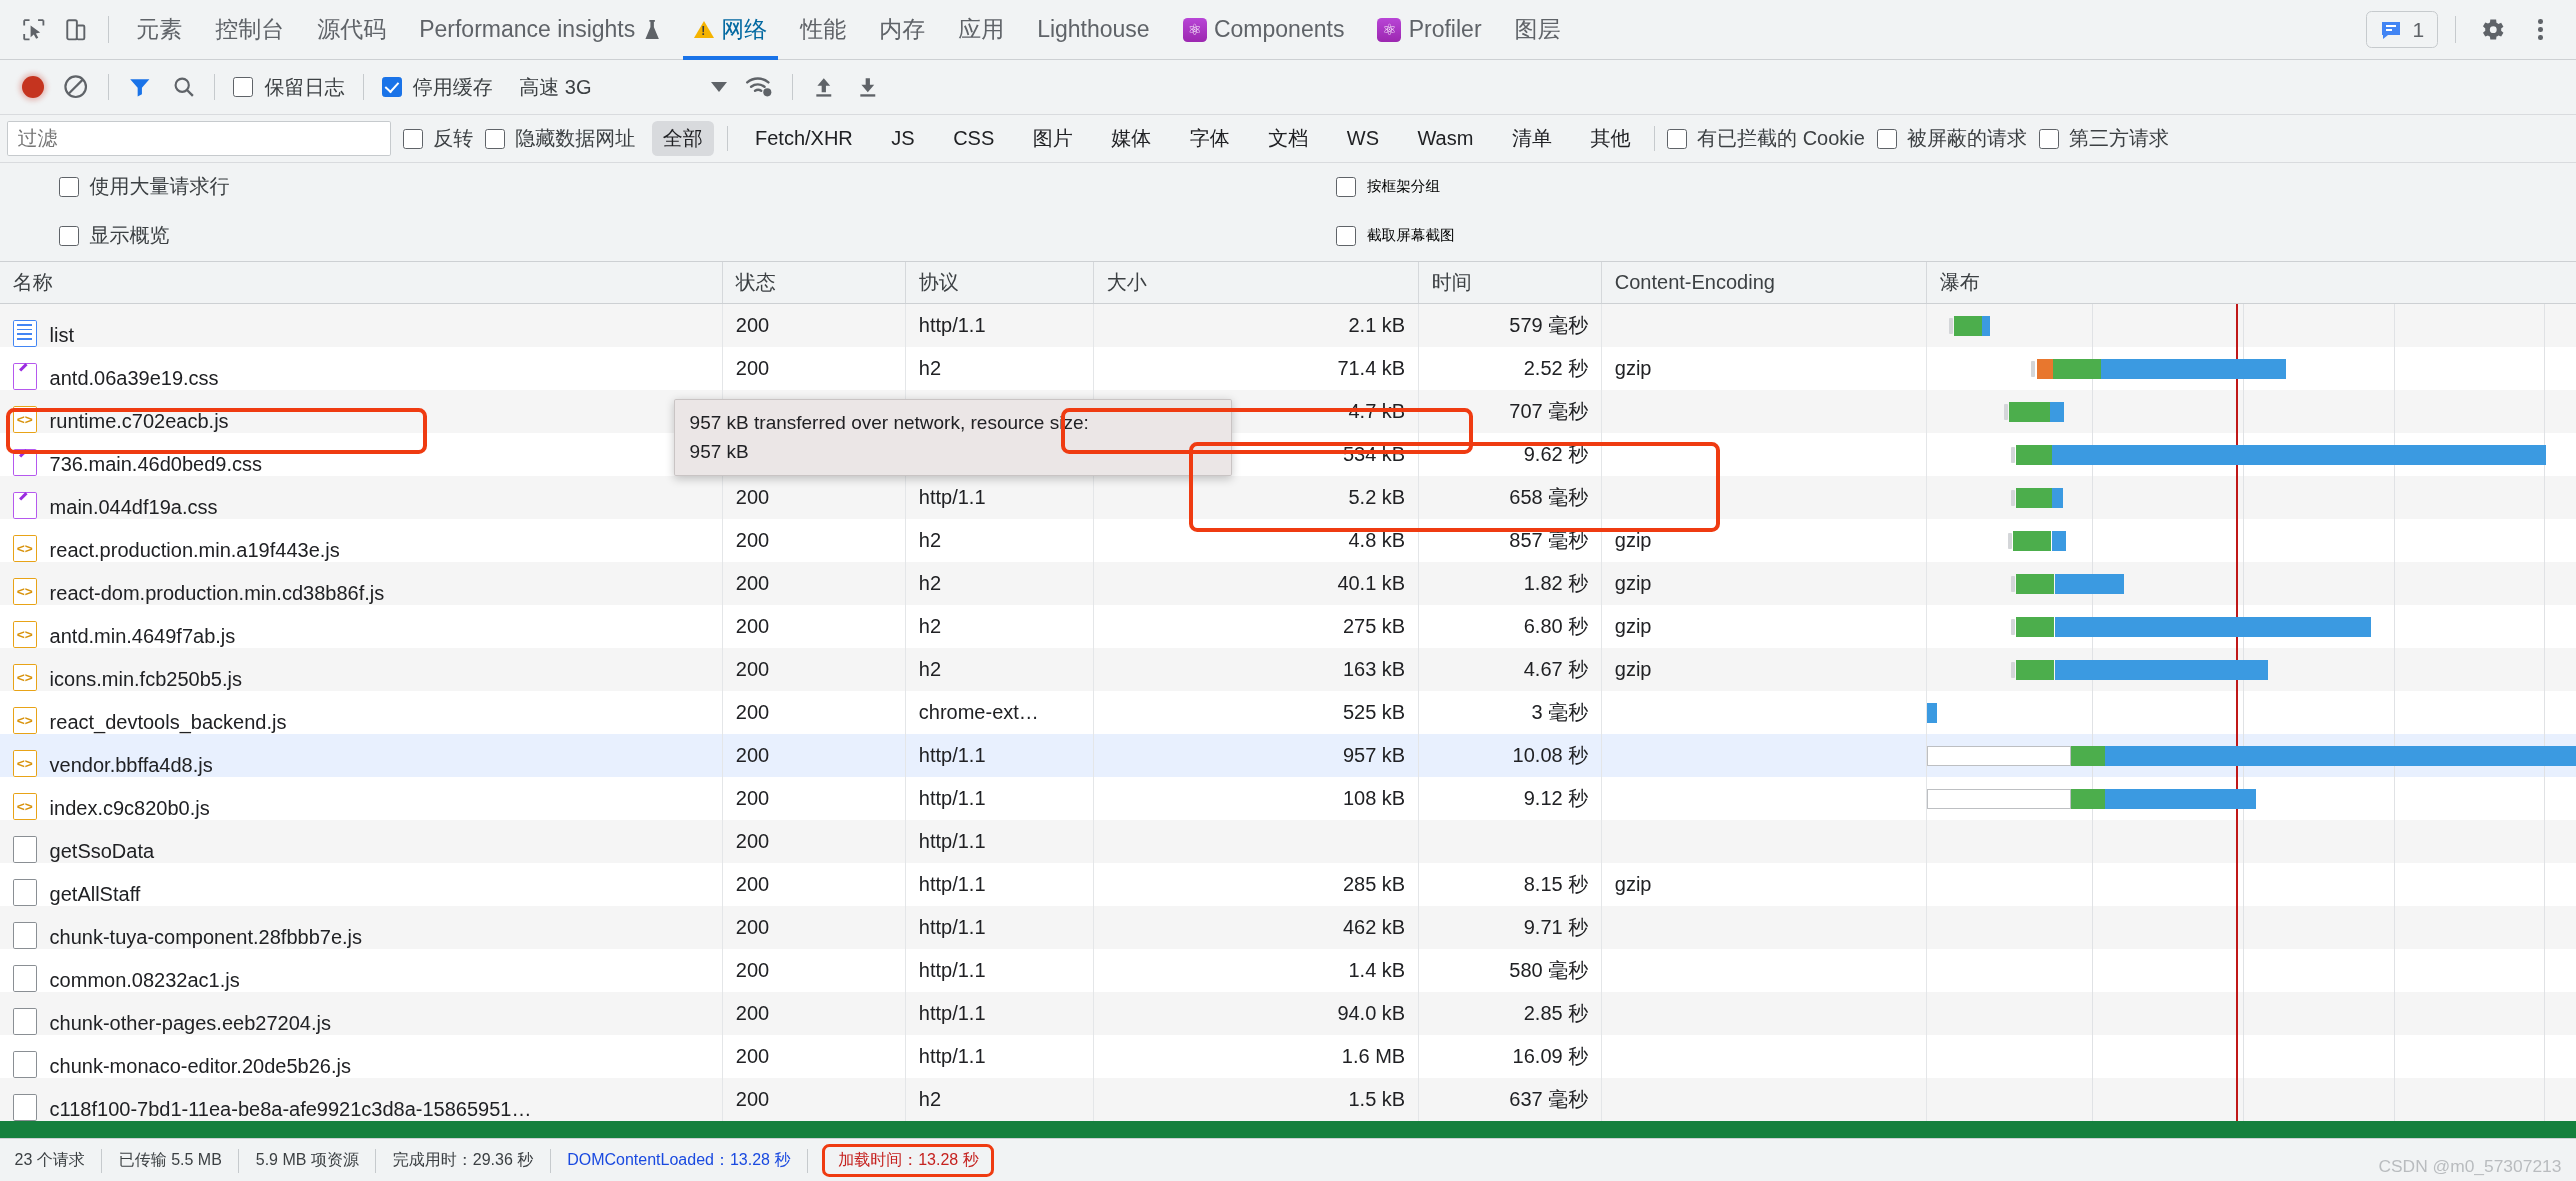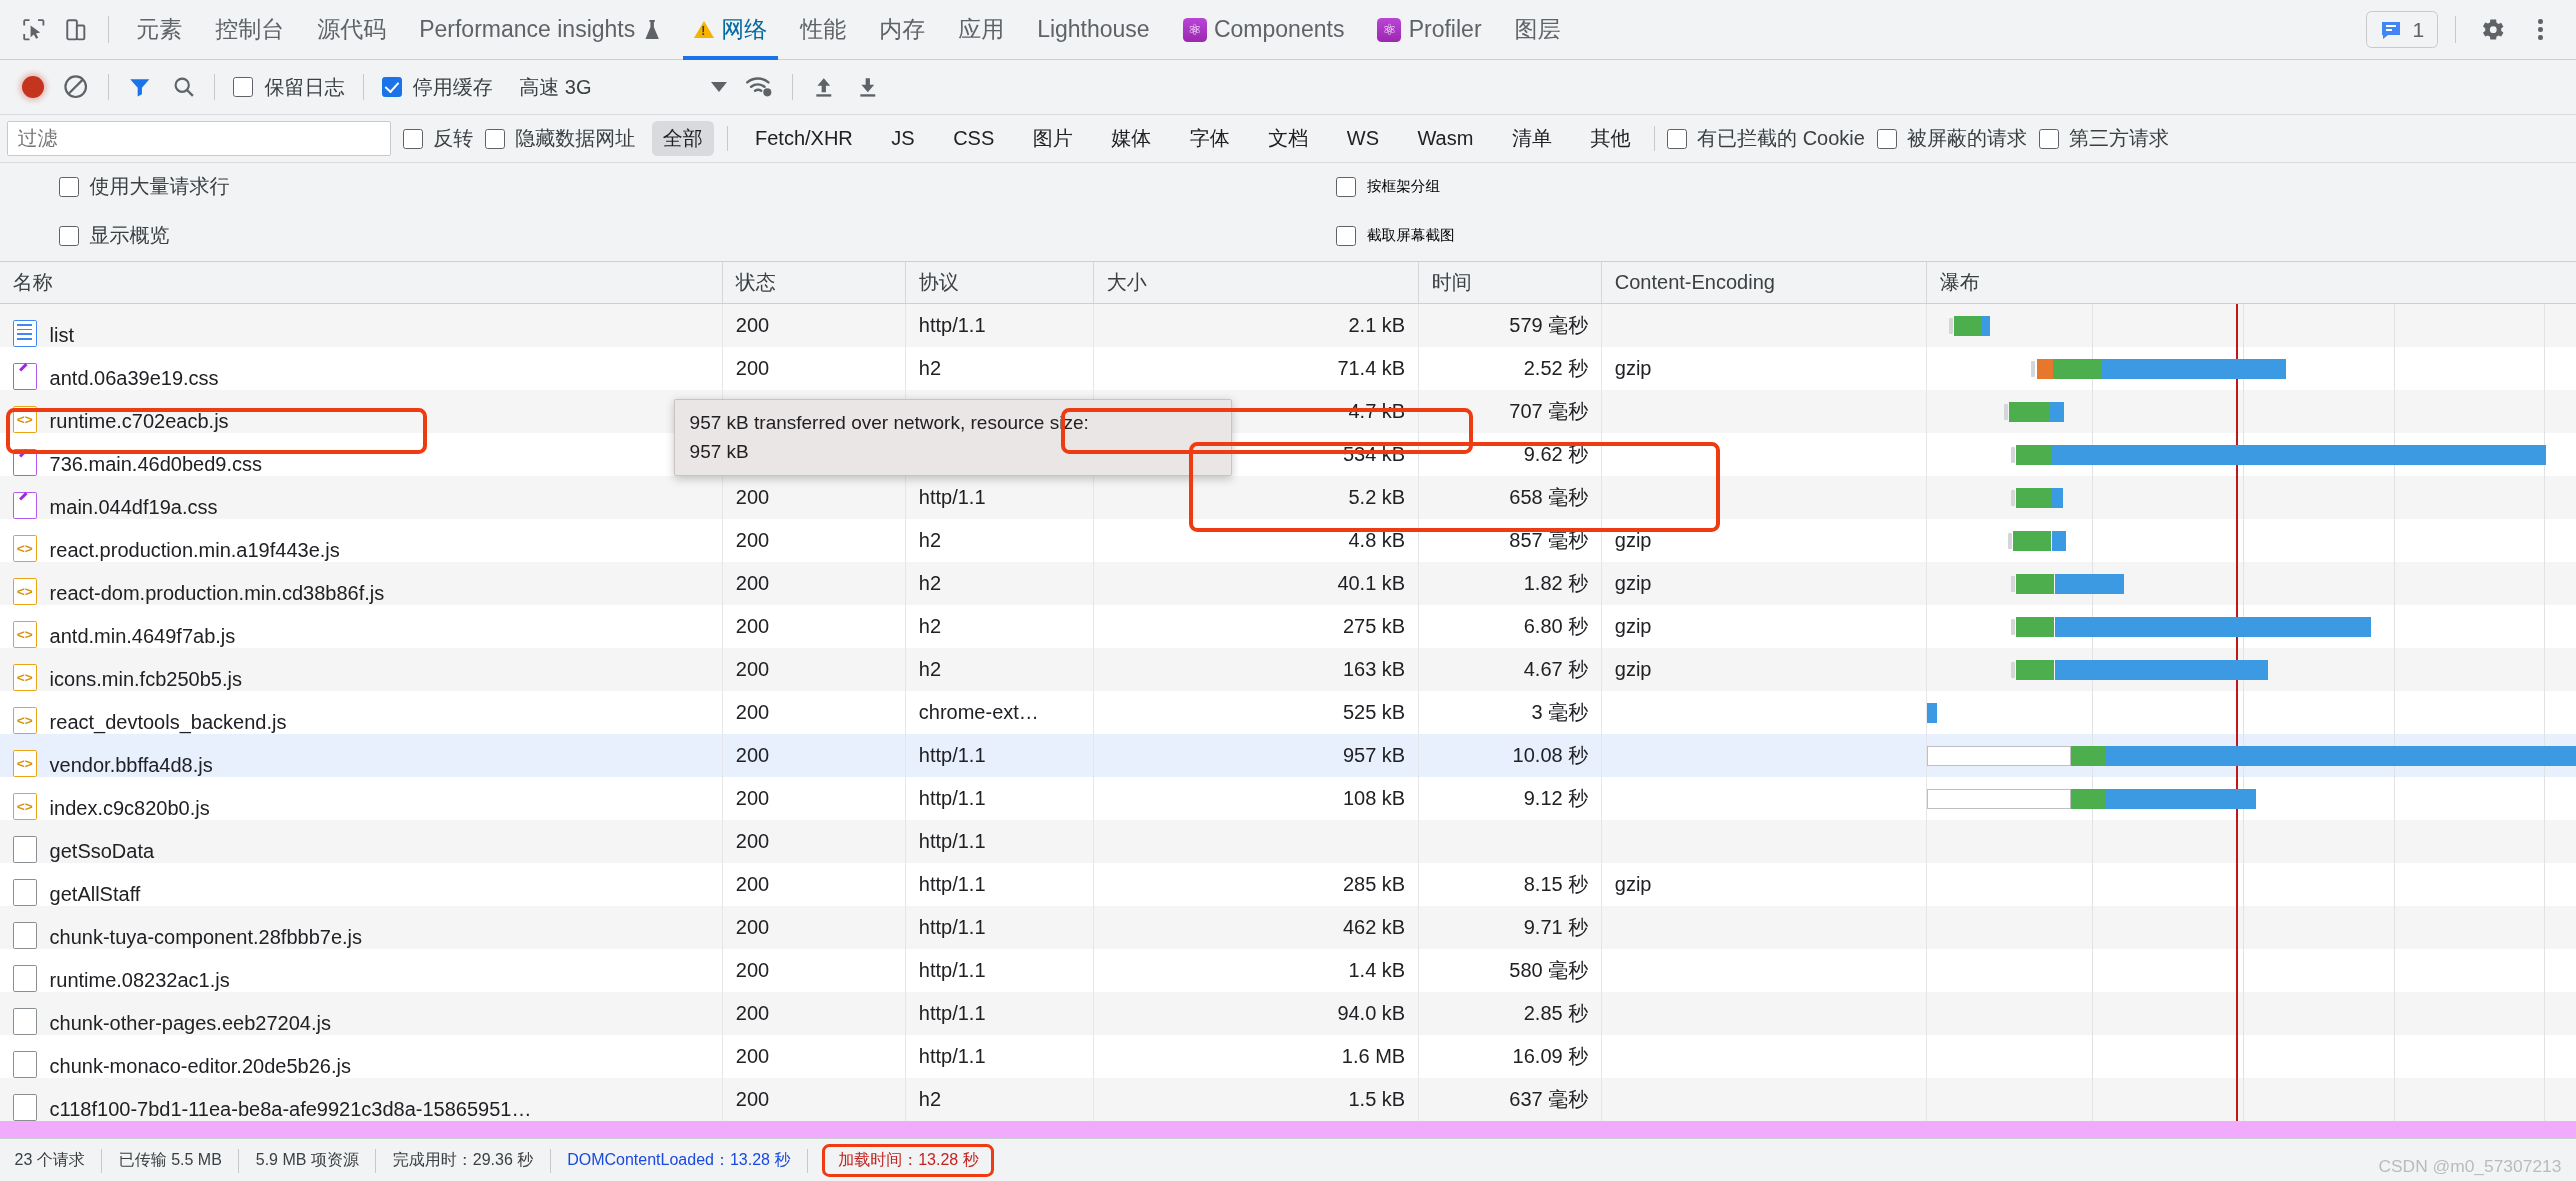--- a/index.html
+++ b/index.html
@@ -149,7 +149,7 @@
   .optwrap { background:#f1f3f4; padding: 9.1px 0 11px 0; border-bottom: 0.9px solid #cdd0d3; flex: 0 0 auto; }
 
   
-  .tablearea { flex: 1 1 auto; position: relative; overflow: hidden; background: #f0abfc; }
+  .tablearea { flex: 1 1 auto; position: relative; overflow: hidden; background: #15803d; }
   .thead {
     display: flex; height: 42px; align-items: stretch;
     background: #f1f3f4;

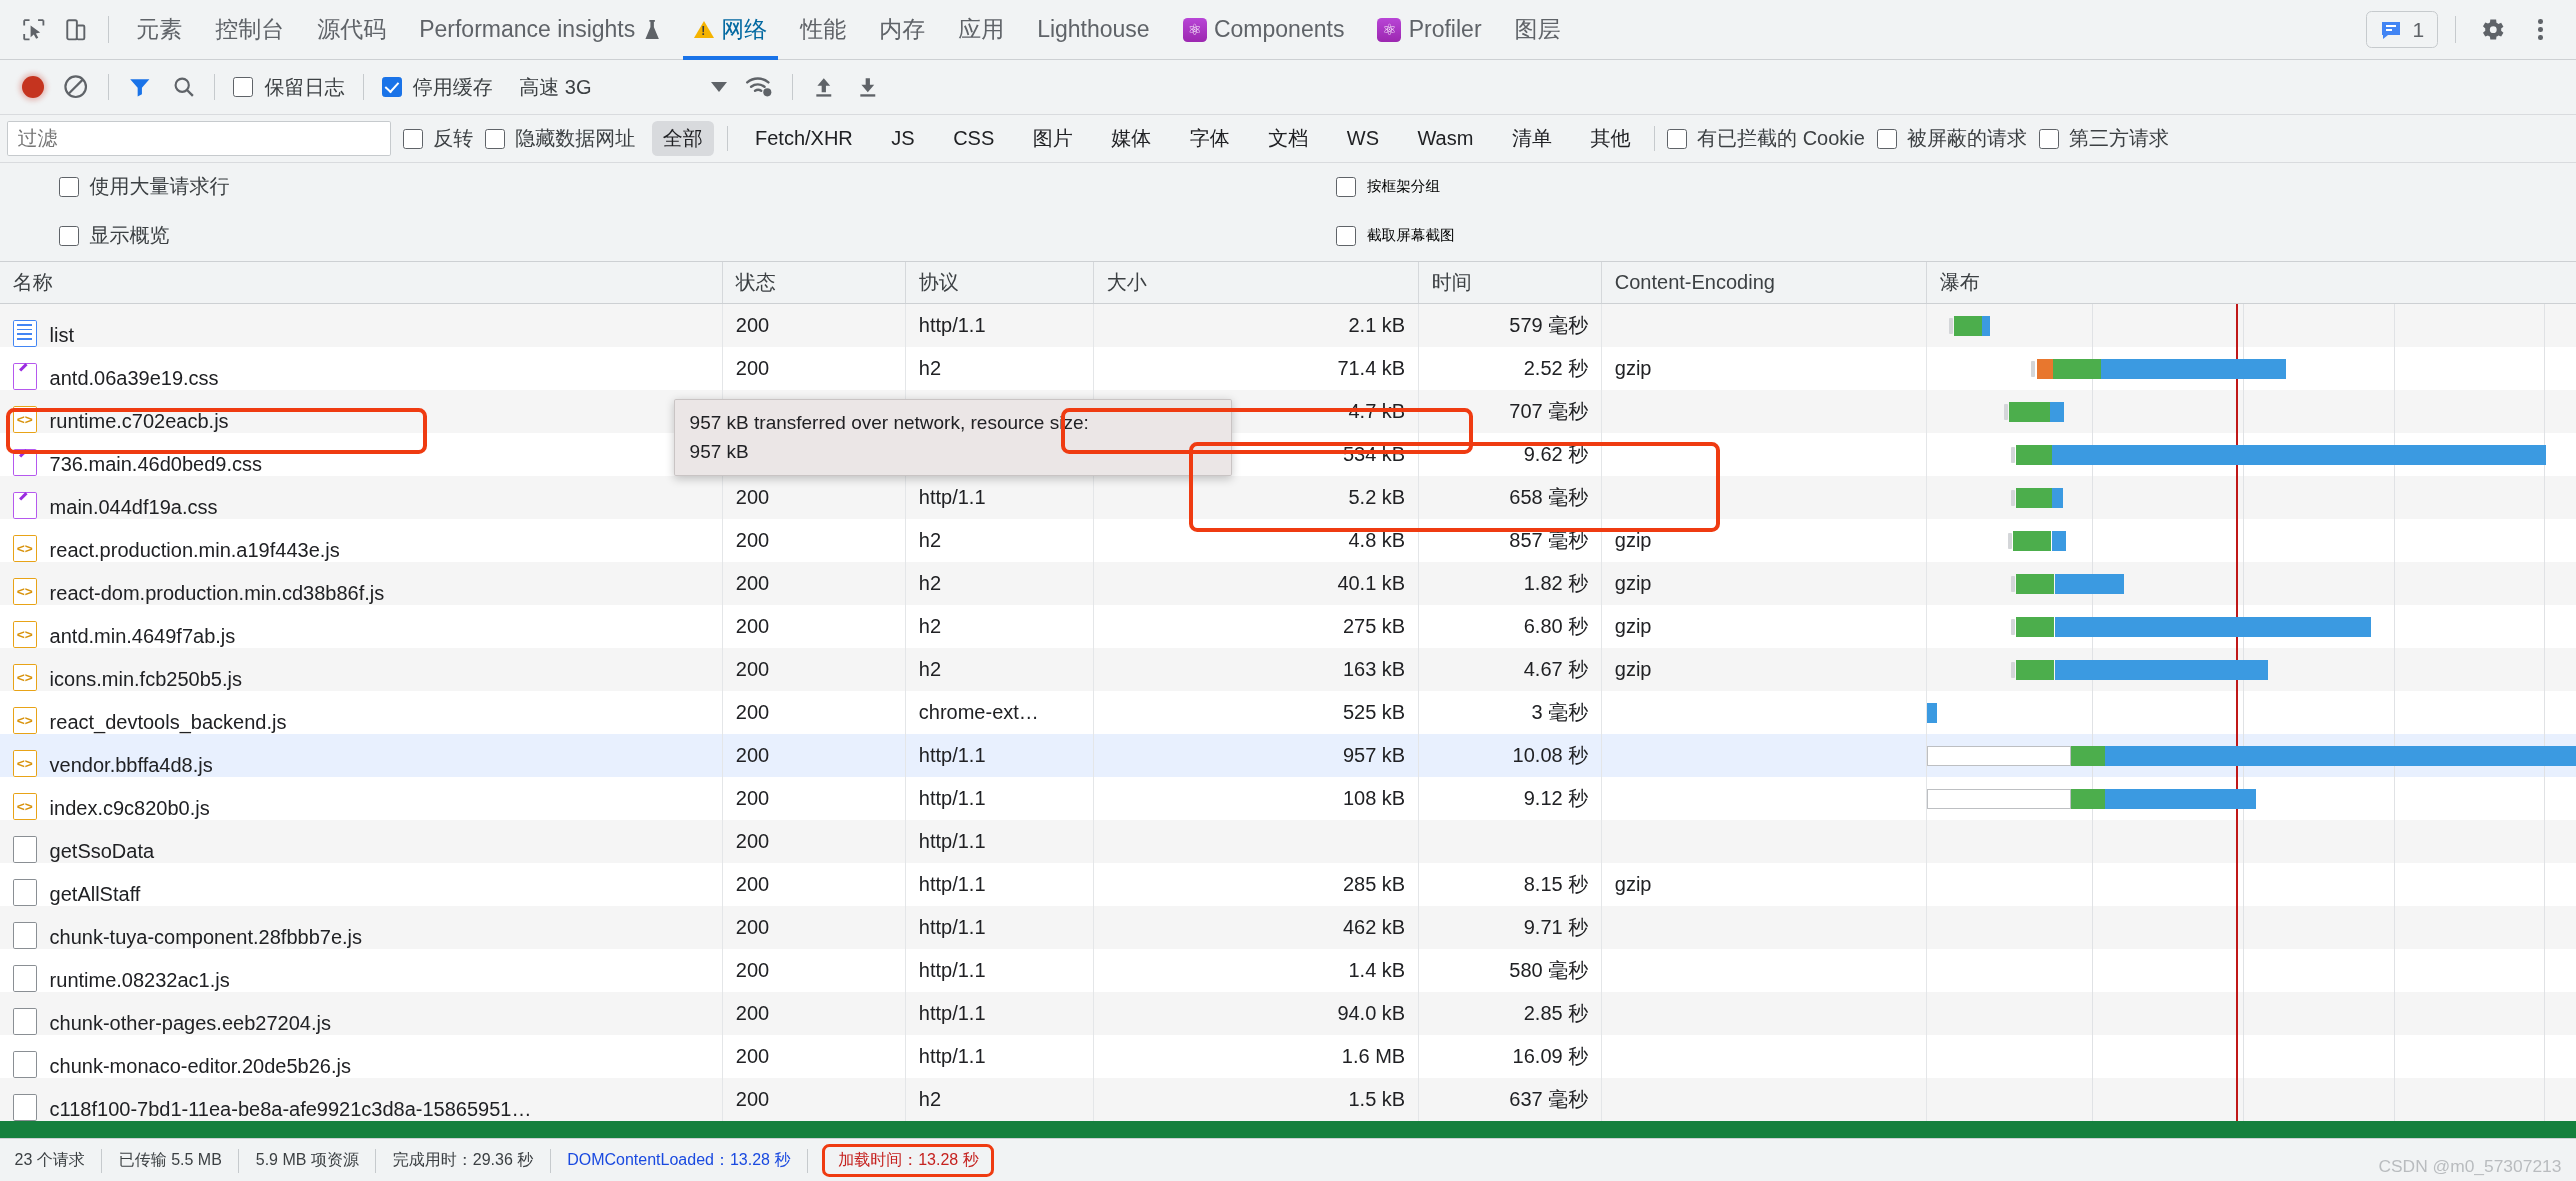--- a/index.html
+++ b/index.html
@@ -1027,7 +1027,7 @@
         <div class="row even">
           <div class="cell c-name">
             <span class="ficon blank"></span>
-            <span>runtime.08232ac1.js</span>
+            <span>common.08232ac1.js</span>
           </div>
           <div class="cell c-status">
             <span>200</span>

